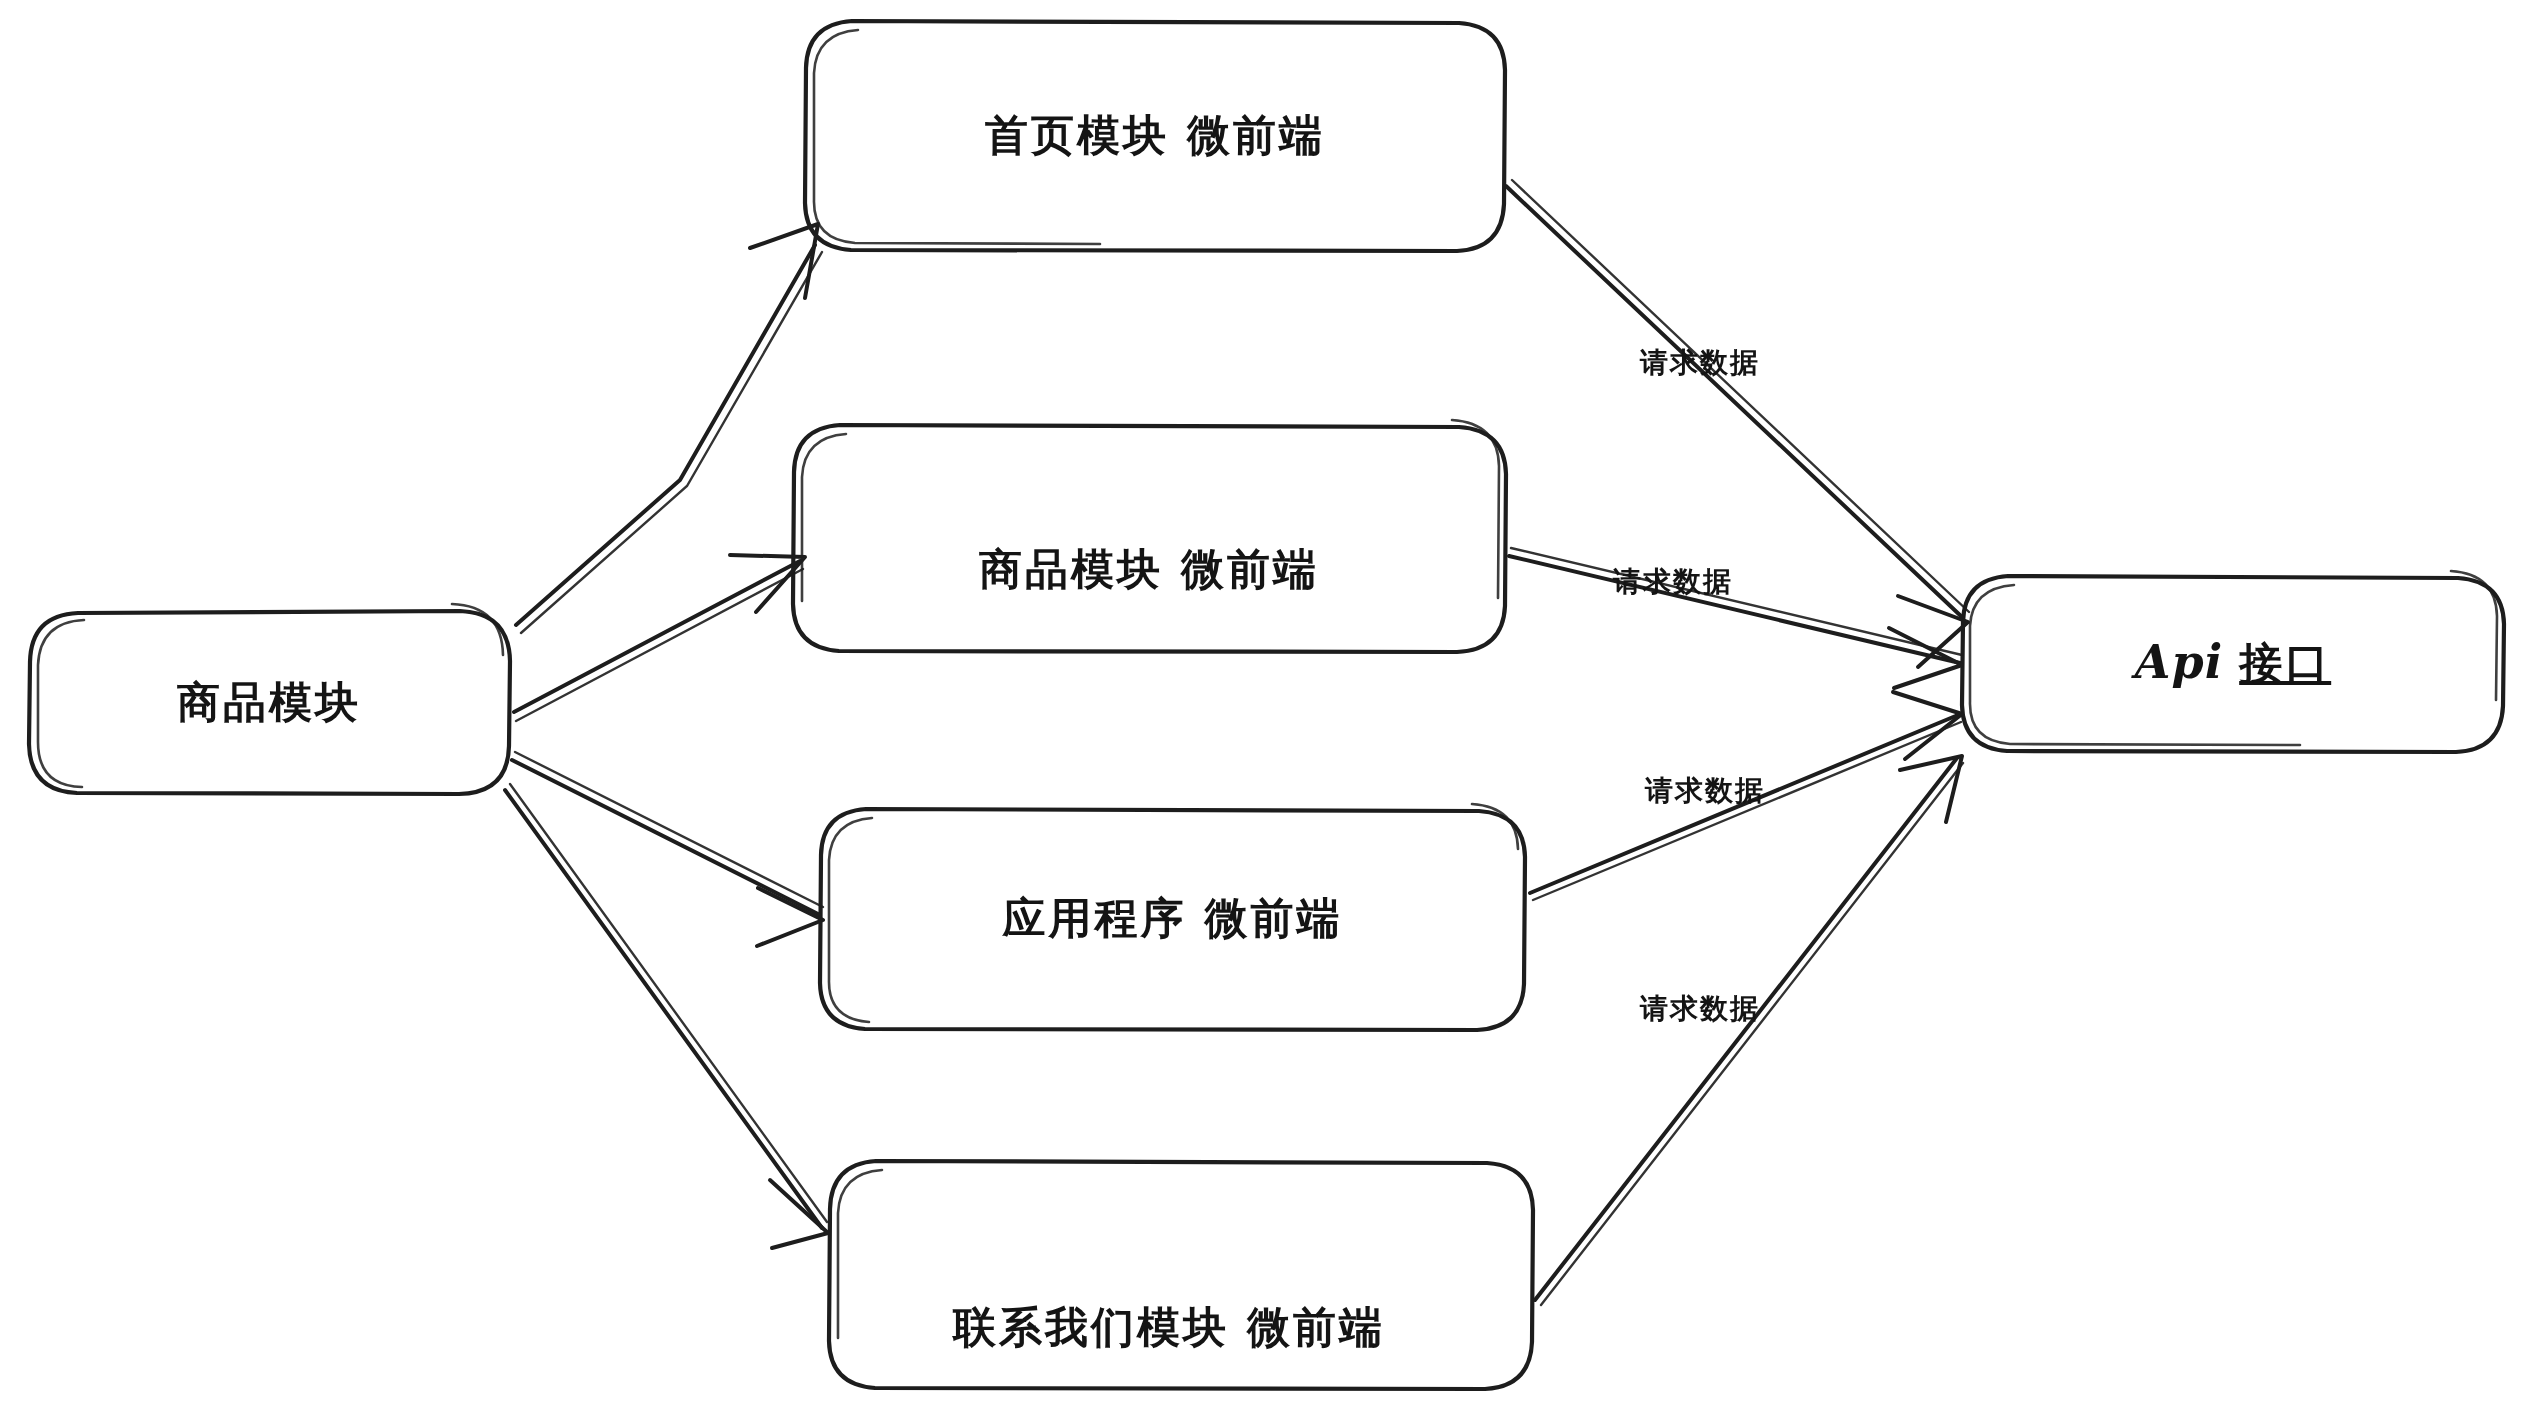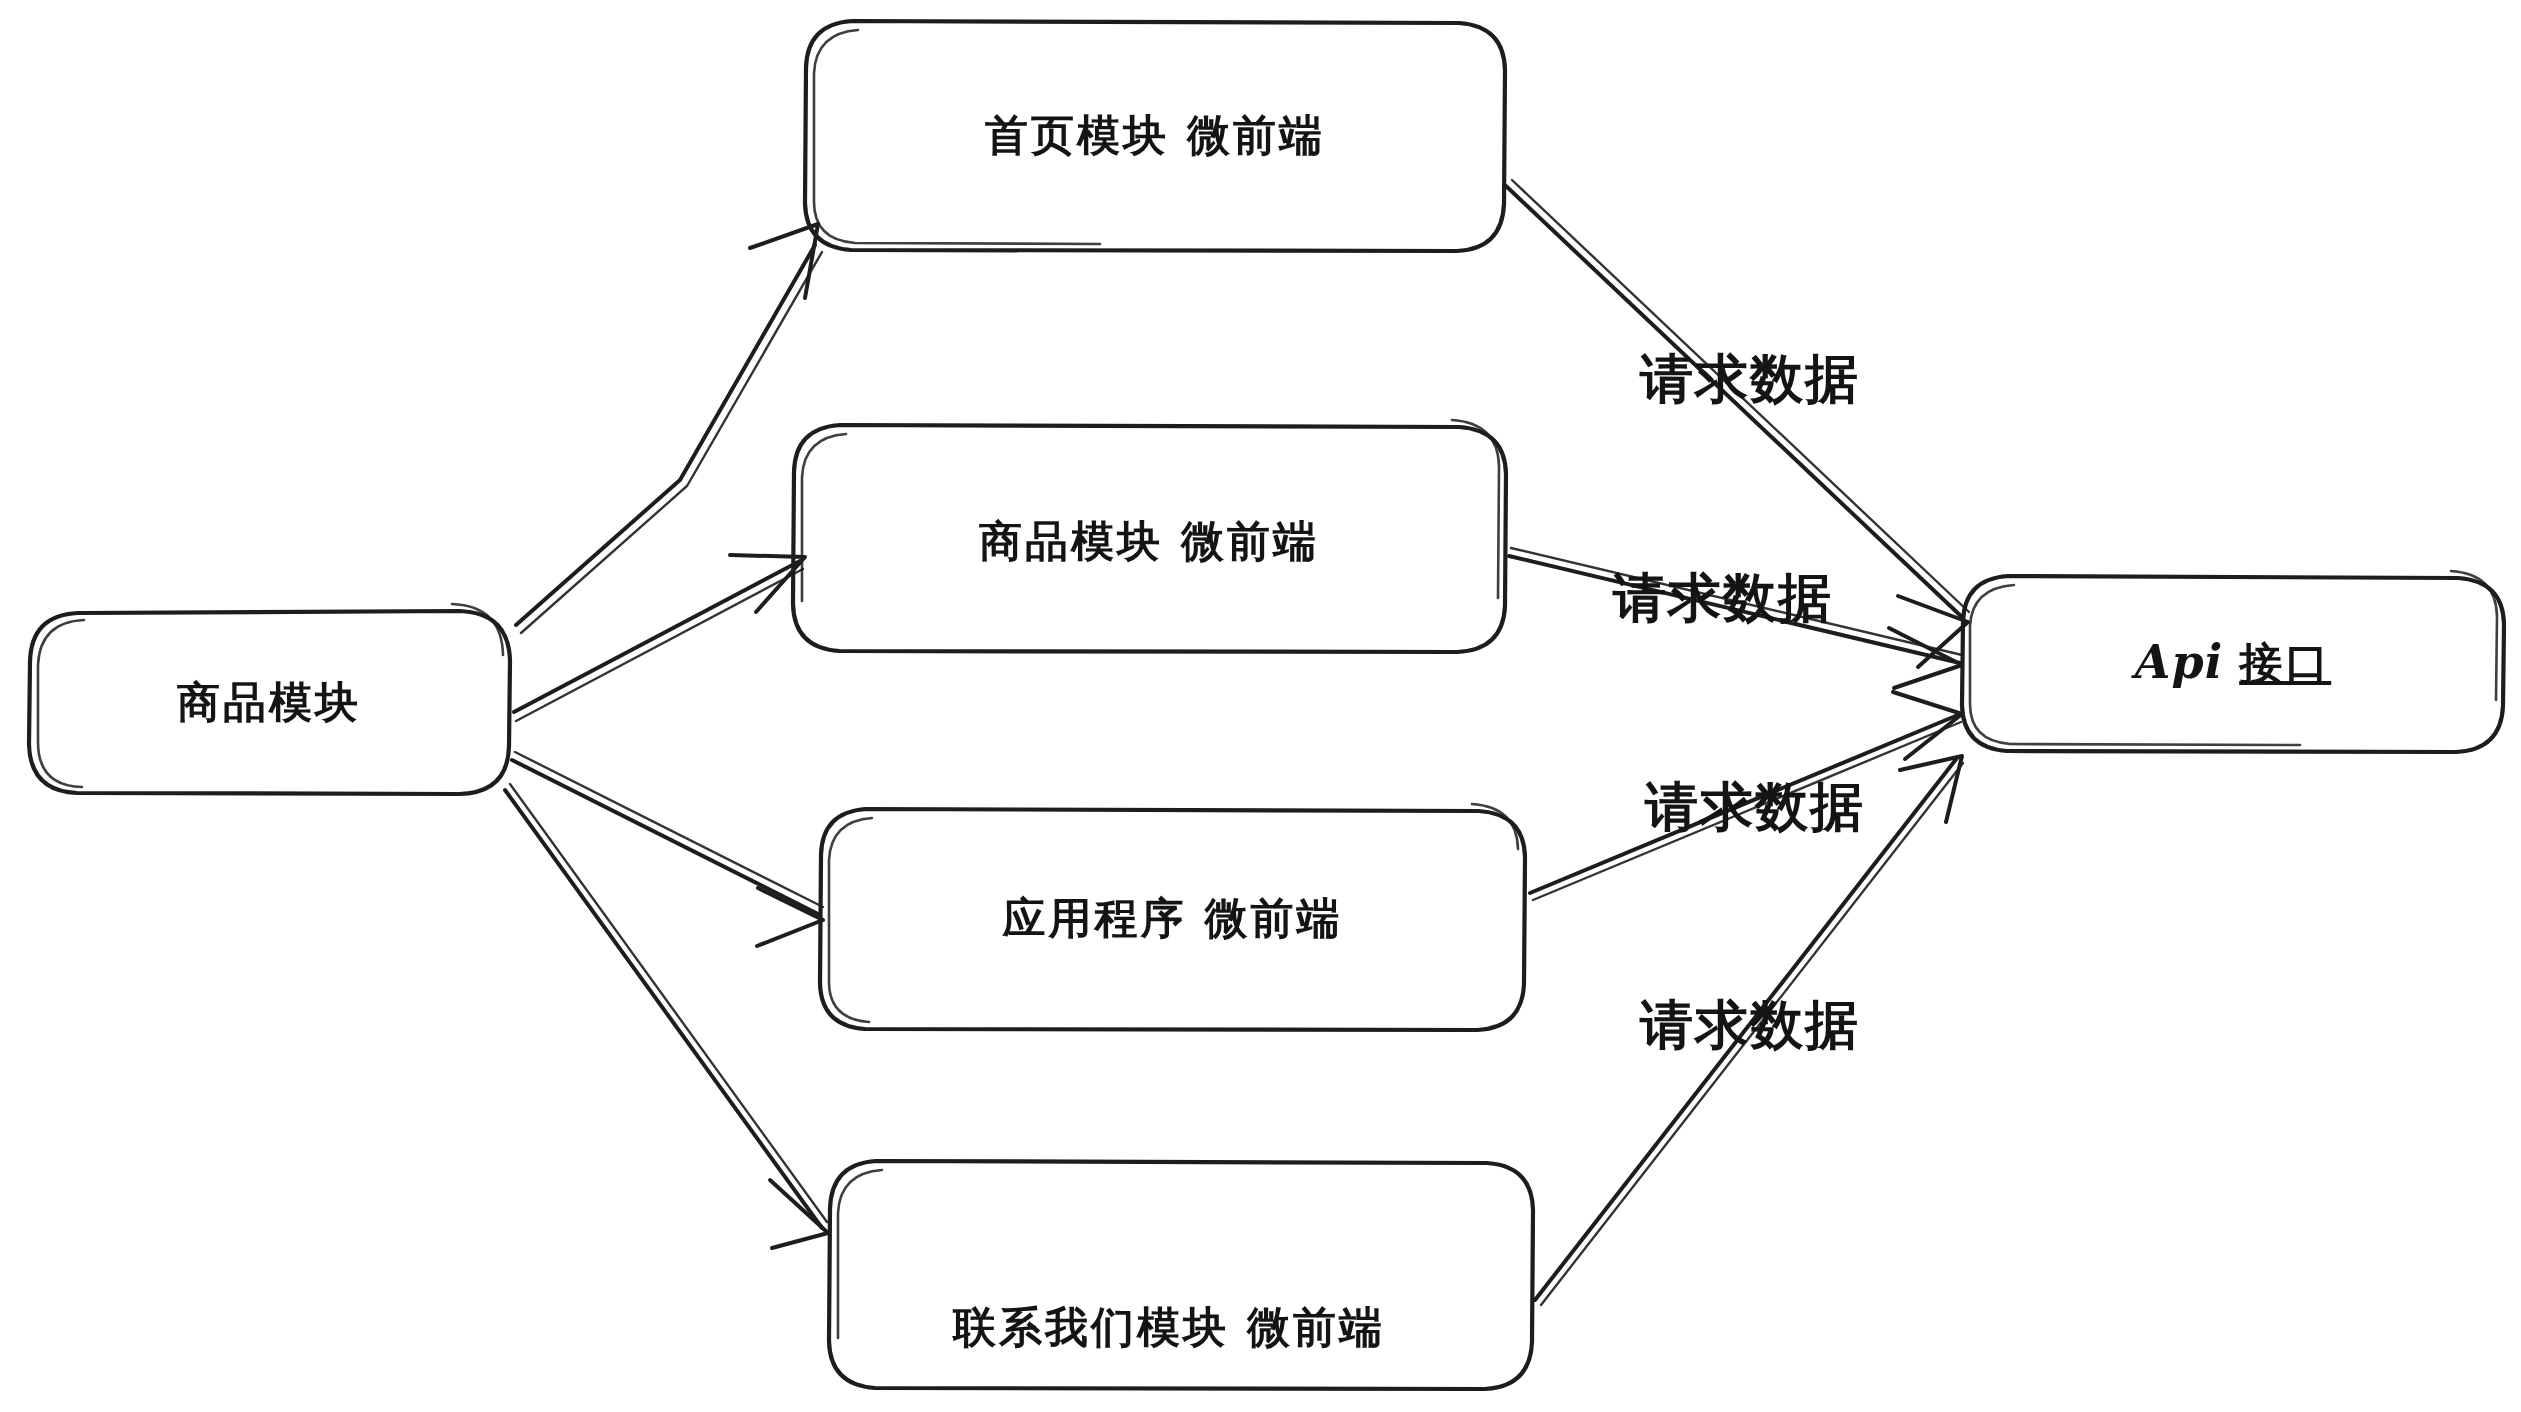--- a/index.html
+++ b/index.html
@@ -80,7 +80,7 @@
     color: #141414;
     font-family: Liberation Sans, sans-serif;
     font-weight: bold;
-    font-size: 53px;
+    font-size: 28px;
     letter-spacing: 2px;
     white-space: nowrap;
     pointer-events: none;

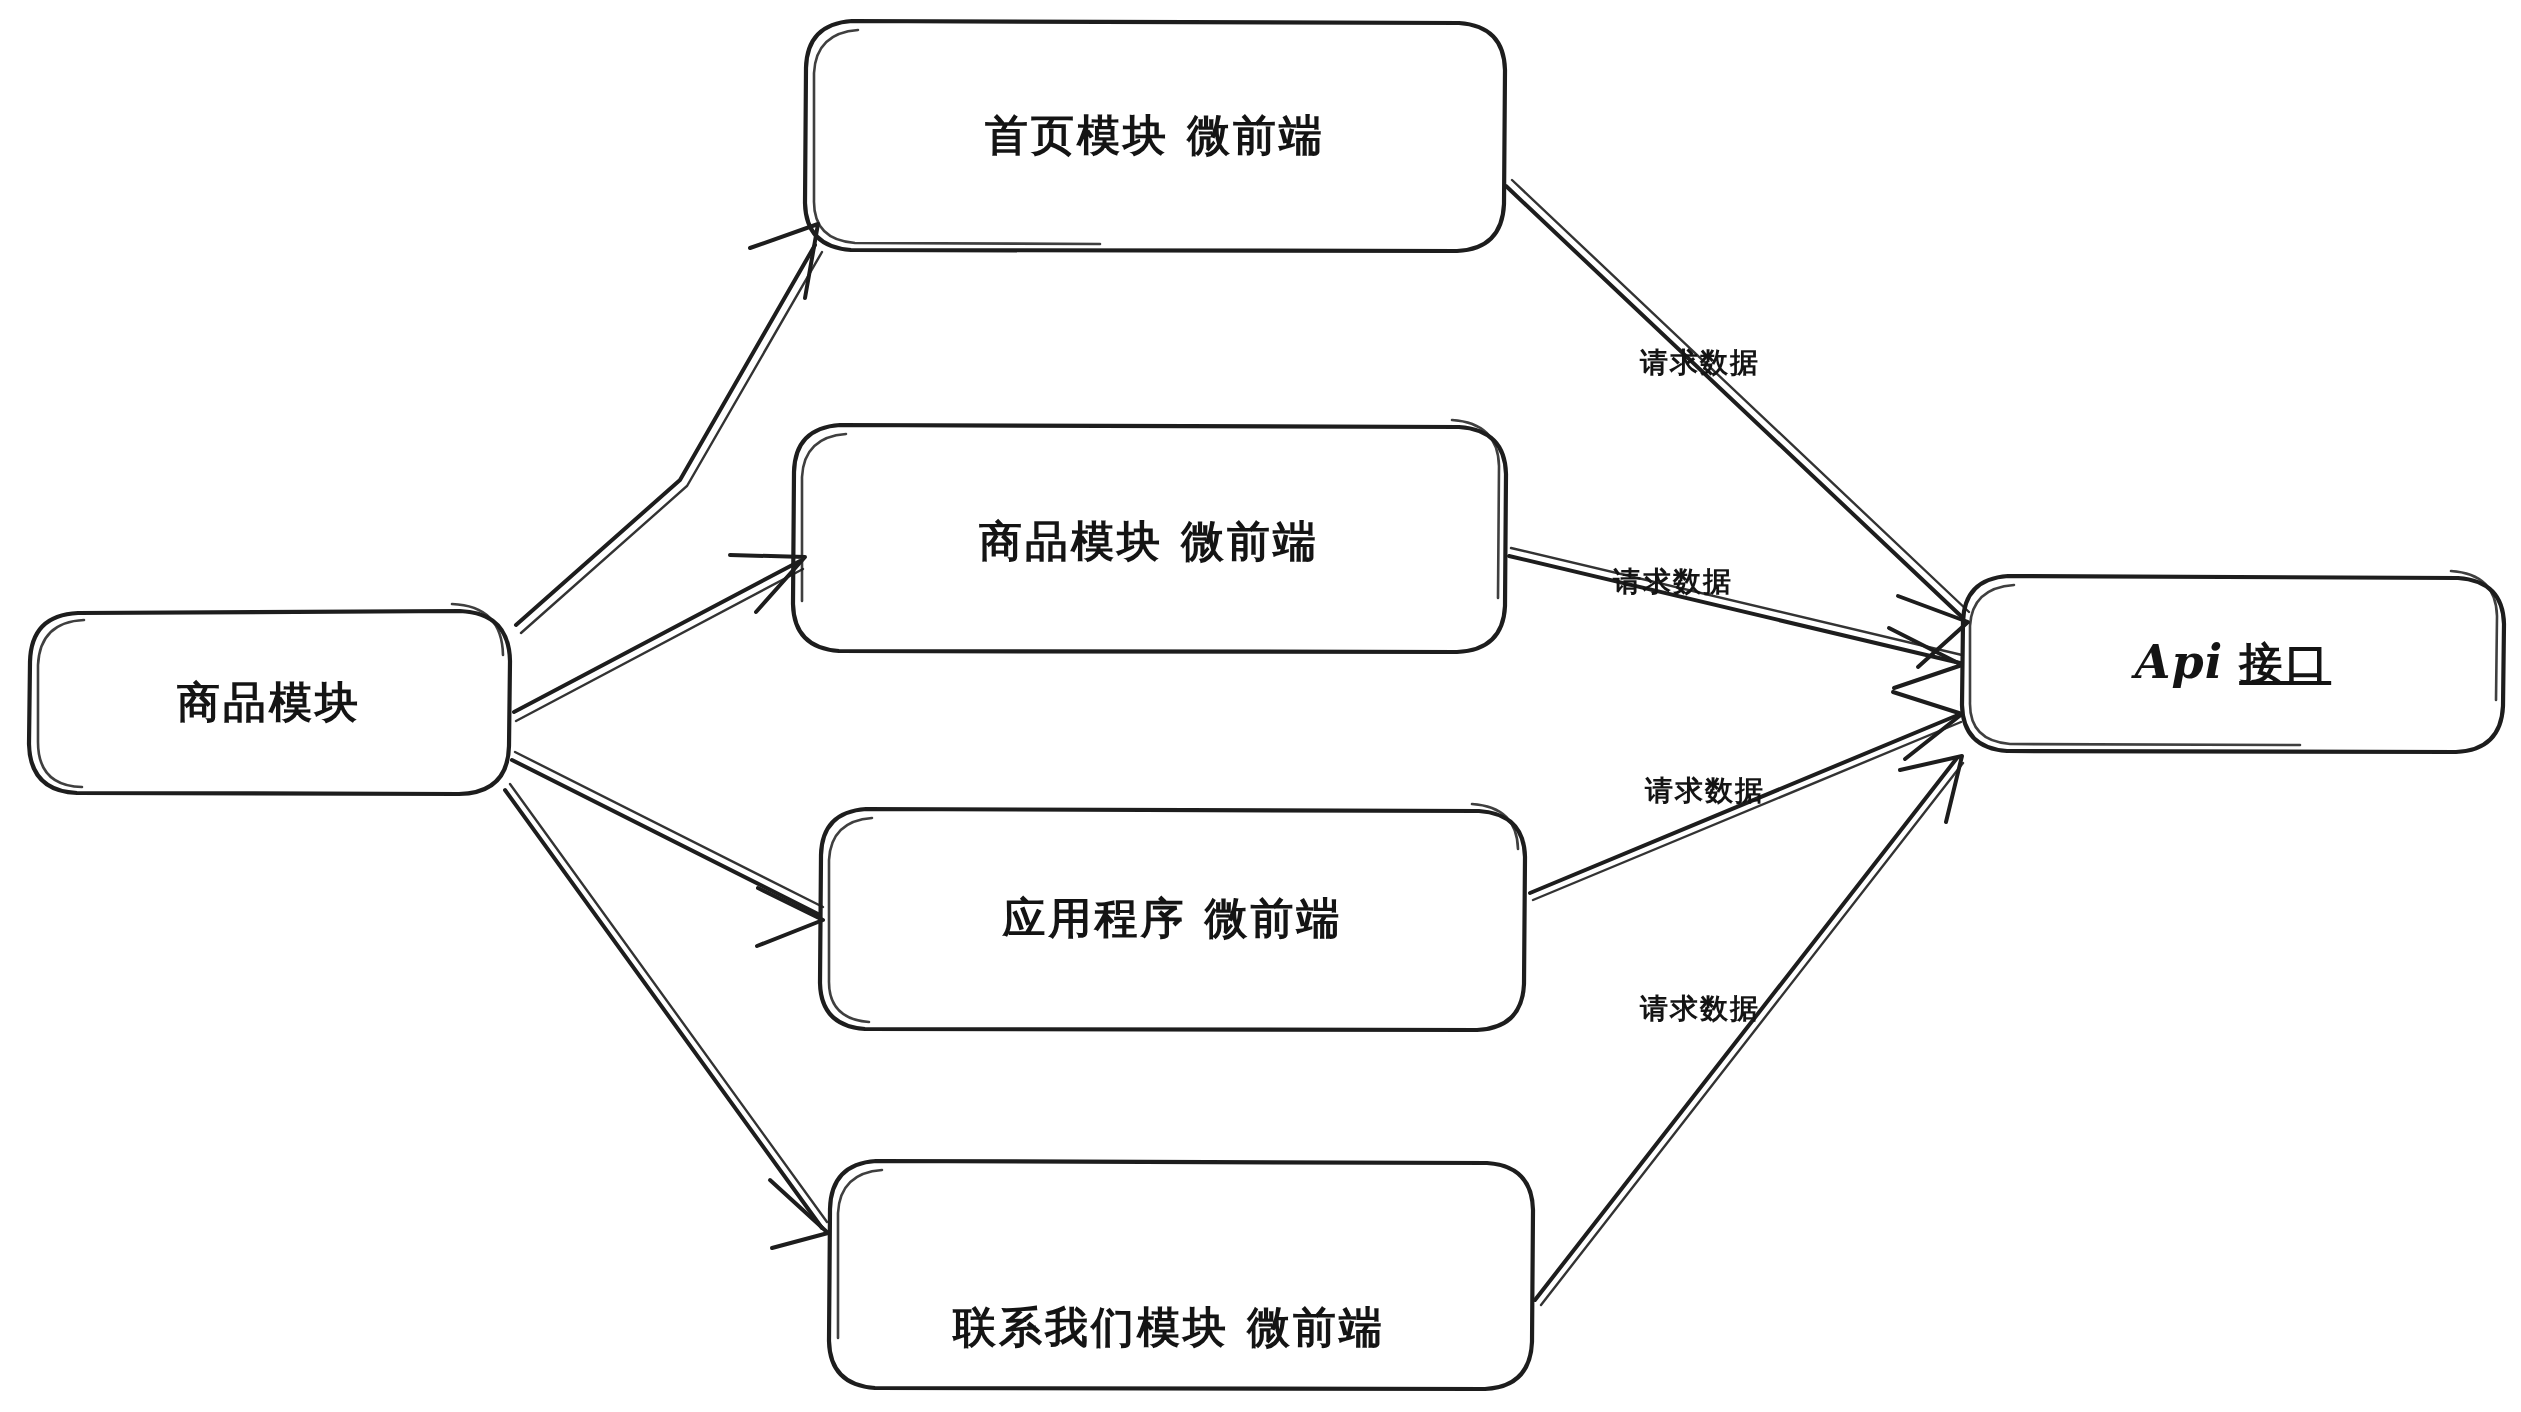--- a/index.html
+++ b/index.html
@@ -201,7 +201,7 @@
 
   <div class="node-label" style="left:805px; top:20px; width:700px; height:232px;">首页模块 微前端</div>
 
-  <div class="node-label" style="left:793px; top:400px; width:712px; height:284px;">商品模块 微前端</div>
+  <div class="node-label" style="left:793px; top:428px; width:712px; height:284px;">商品模块 微前端</div>
 
   <div class="node-label" style="left:820px; top:808px; width:705px; height:222px;">应用程序 微前端</div>
 

